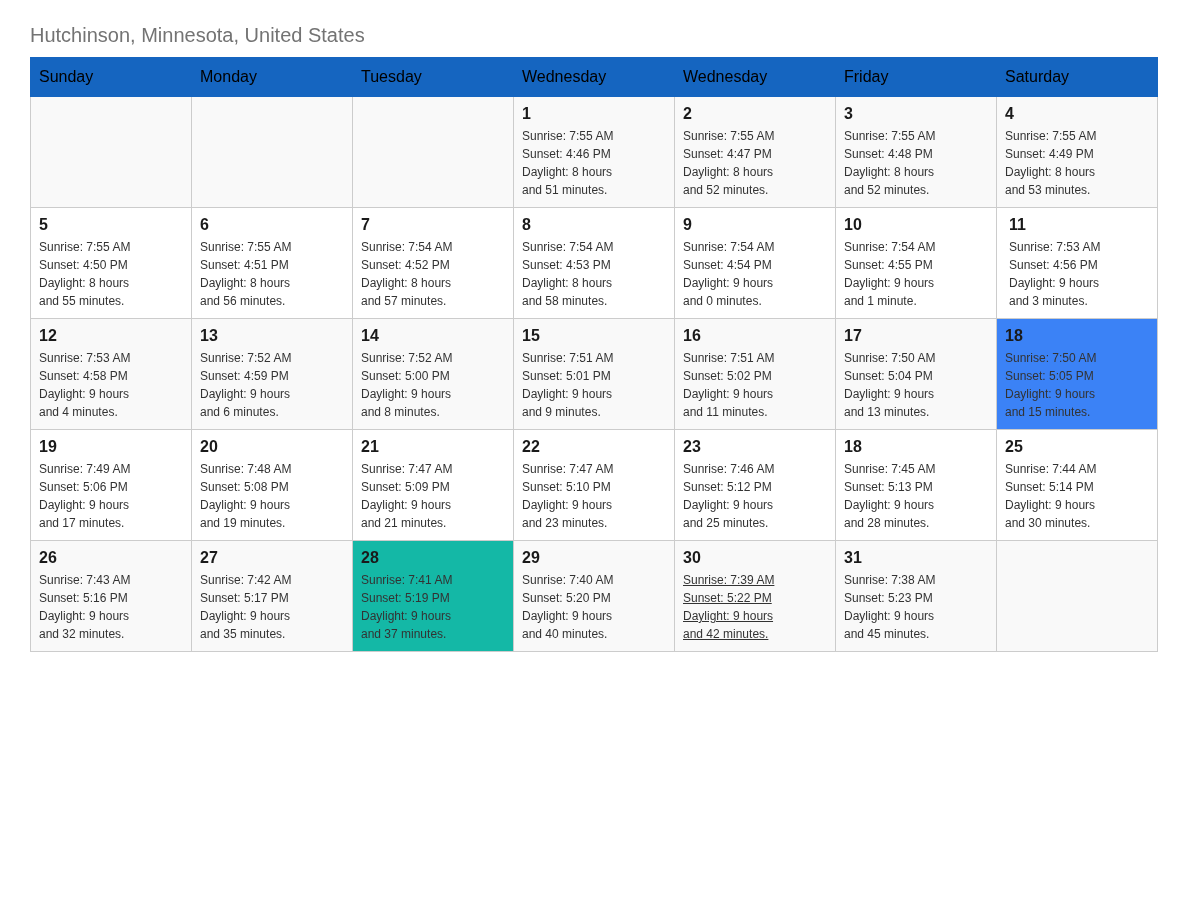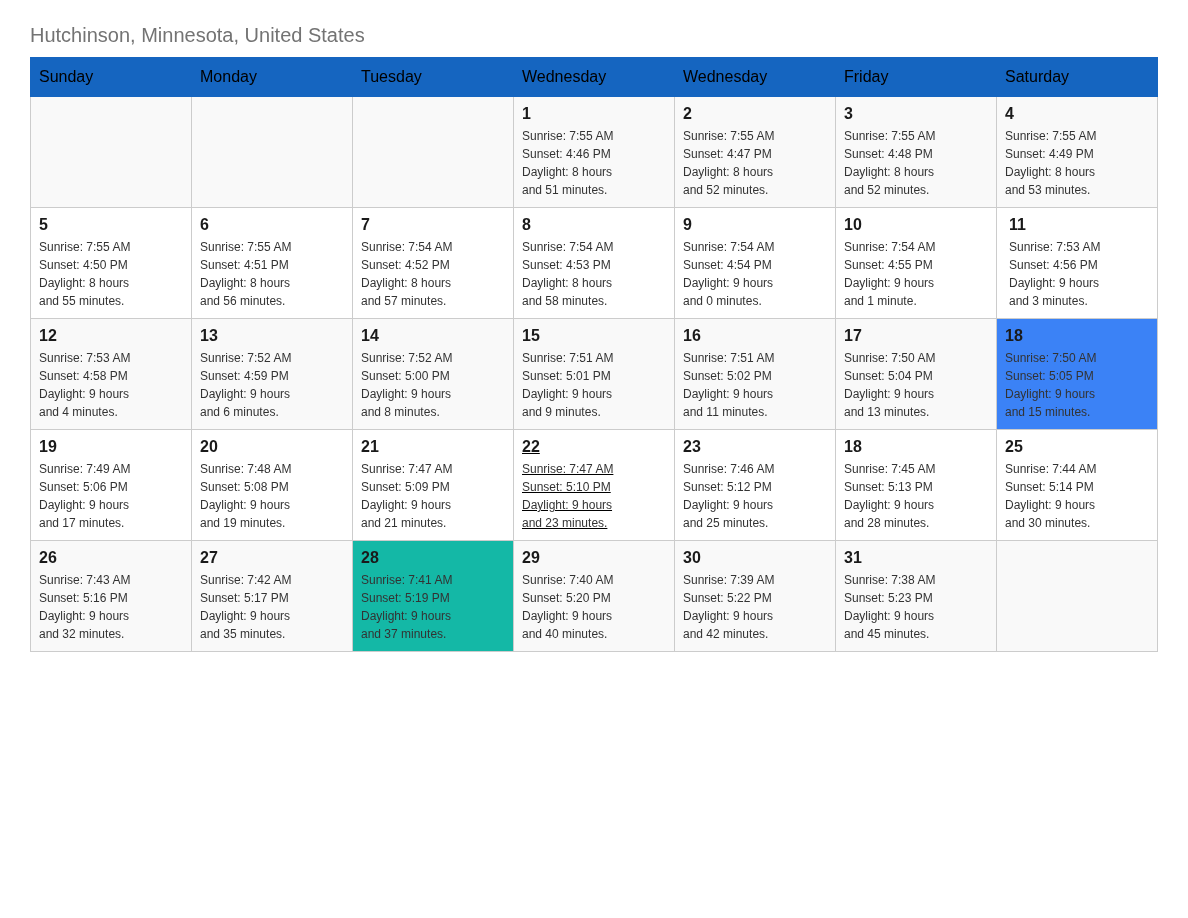--- a/index.html
+++ b/index.html
@@ -268,7 +268,7 @@
 Daylight: 9 hours
 and 21 minutes.</div>
         </td>
-        <td style="background-color: rgb(255, 255, 255); text-decoration: underline;">
+        <td style="background-color: rgb(255, 255, 255);">
           <div class="day-number">22</div>
           <div class="day-info" style="white-space: pre-line;">Sunrise: 7:47 AM
 Sunset: 5:10 PM

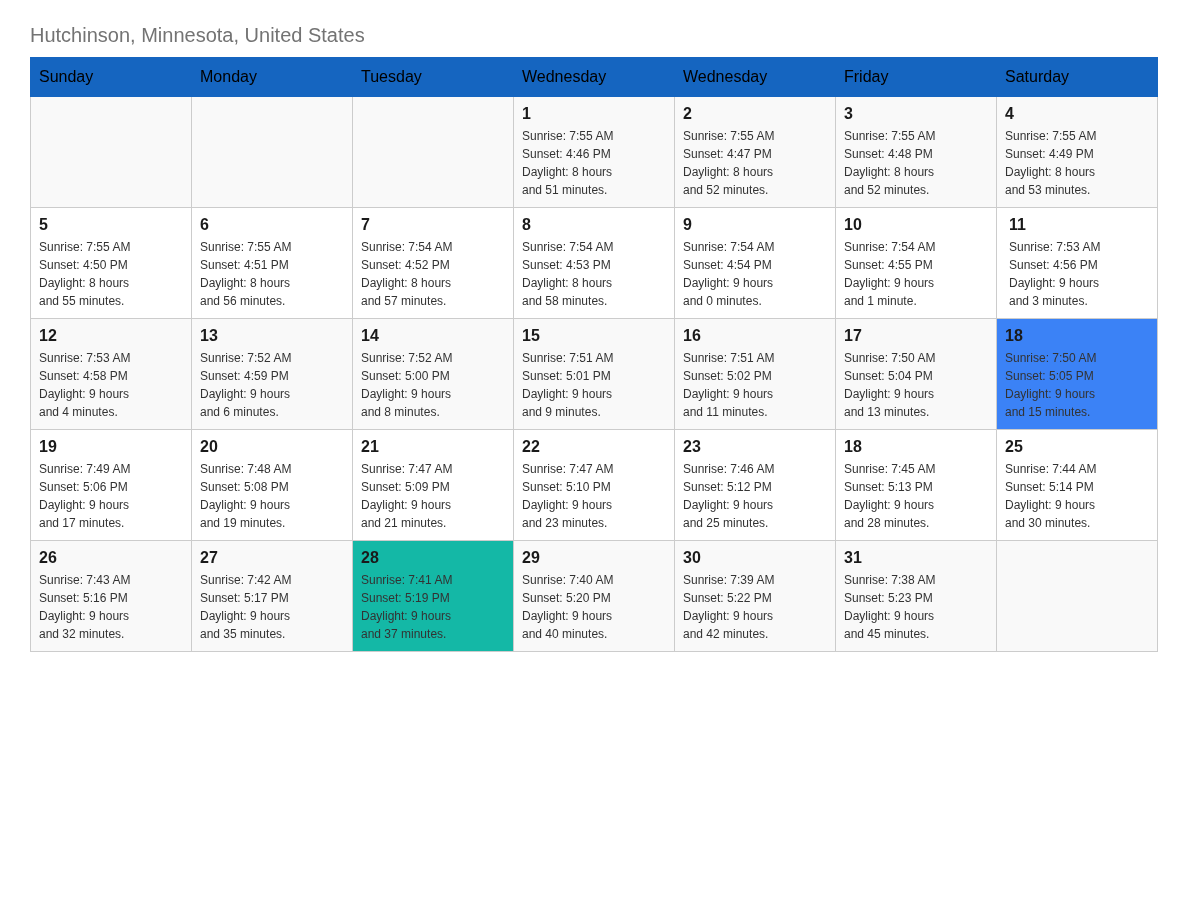--- a/index.html
+++ b/index.html
@@ -328,7 +328,7 @@
         </td>
         <td style="background-color: rgb(249, 249, 249);">
           <div class="day-number">30</div>
-          <div class="day-info" style="white-space: pre-line;">Sunrise: 7:39 AM
+          <div class="day-info" style="white-space: pre-line; text-decoration: underline;">Sunrise: 7:39 AM
 Sunset: 5:22 PM
 Daylight: 9 hours
 and 42 minutes.</div>

